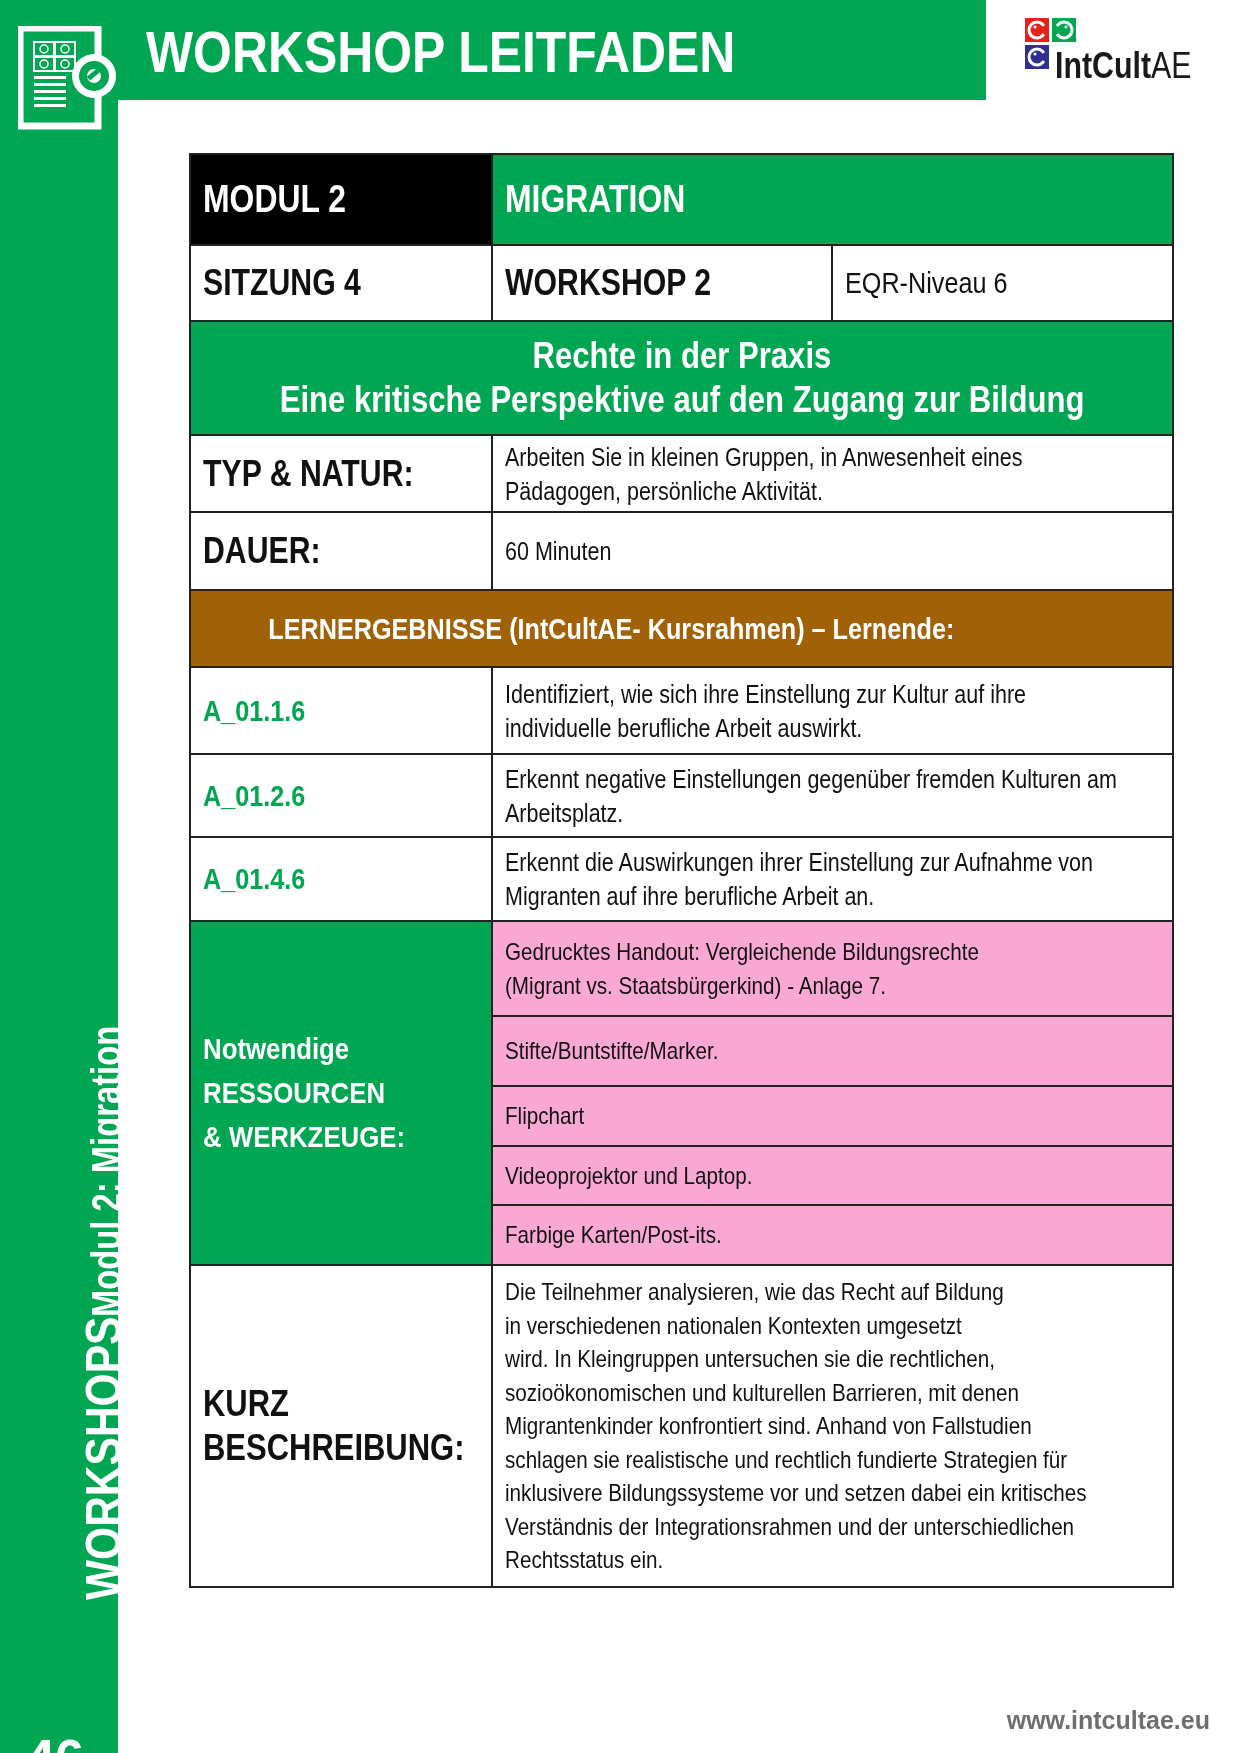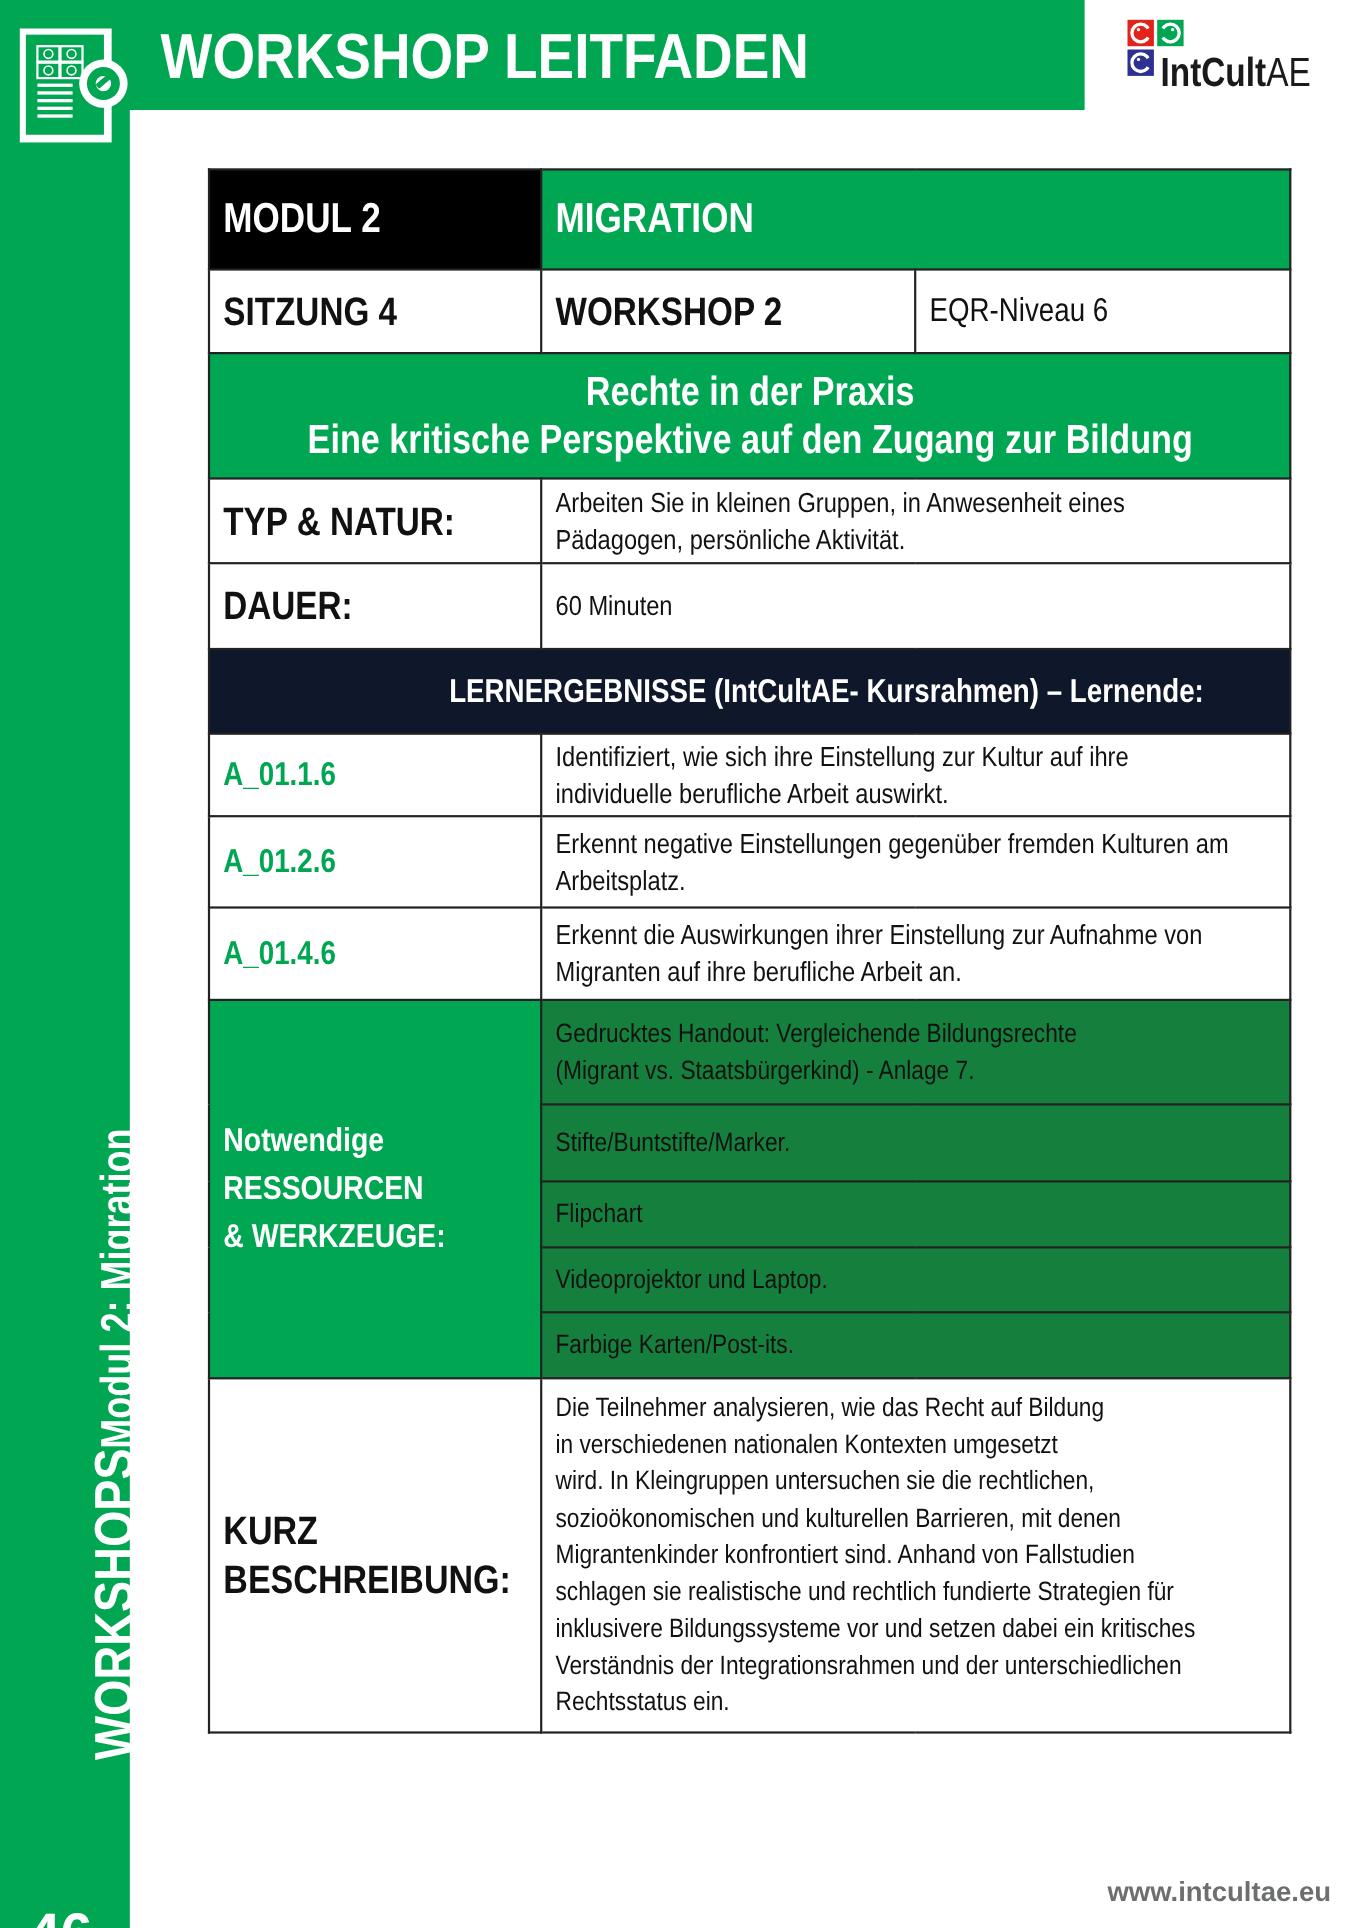--- a/index.html
+++ b/index.html
@@ -32,7 +32,7 @@
   .lbl { font-size:36px; font-weight:bold; }
   .val { font-size:25px; }
   .title-cell { background:#00a651; color:#fff !important; text-align:center; font-size:37px; font-weight:bold; line-height:44px; }
-  .lern-cell { background:#0f172a; color:#fff !important; text-align:right; font-size:30px; font-weight:bold; }
+  .lern-cell { background:#a16207; color:#fff !important; text-align:left; font-size:30px; font-weight:bold; }
   .code { color:#00a651 !important; font-size:30px; font-weight:bold; }
   .res-lbl { background:#00a651; color:#fff !important; font-size:30px; font-weight:bold; line-height:44px; }
   .res-val { background:#15803d; font-size:24px; line-height:34px; }

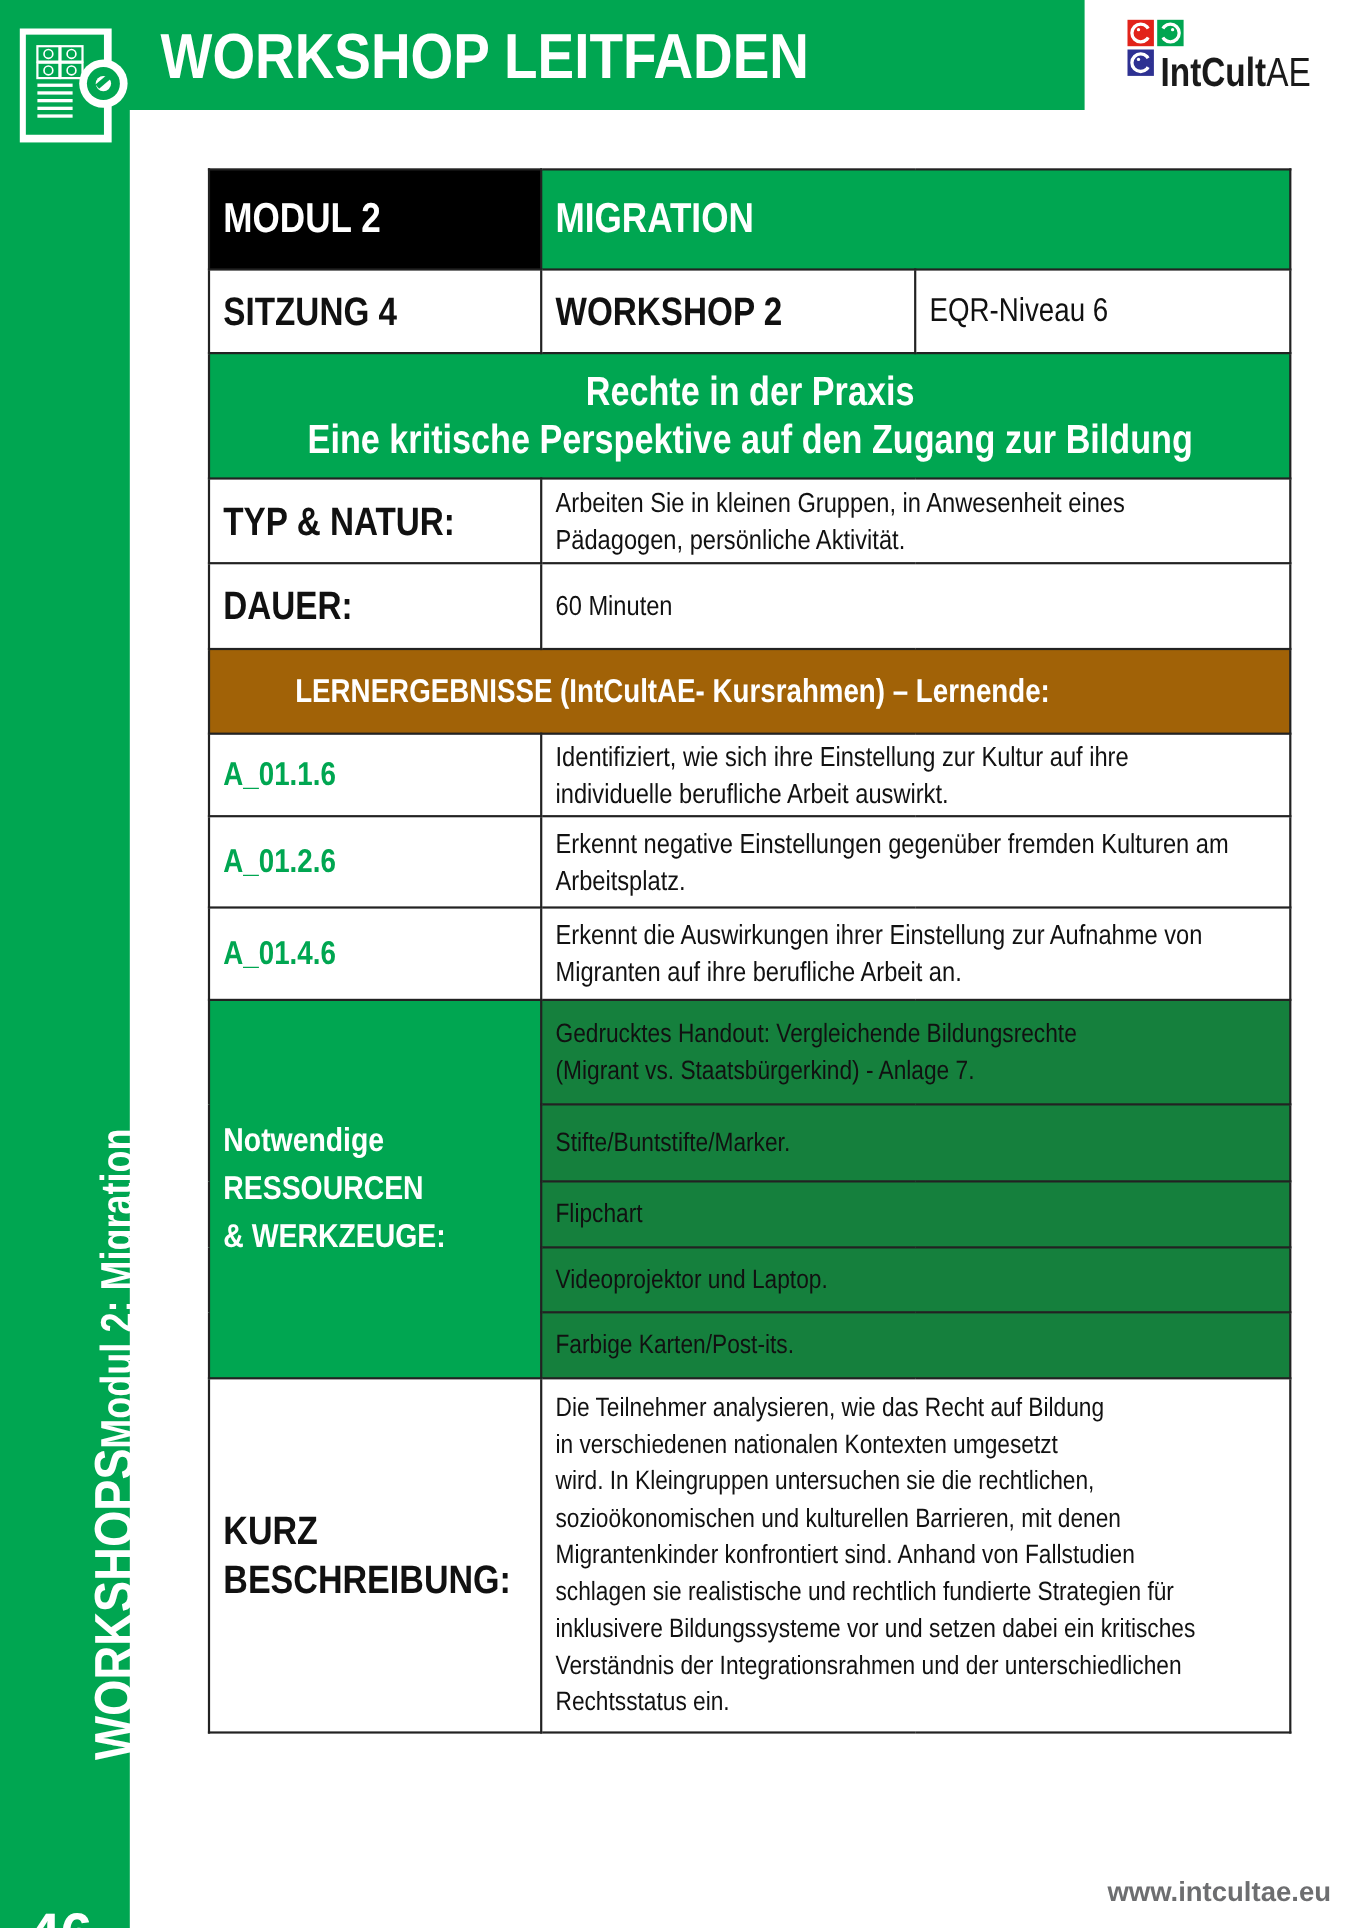--- a/index.html
+++ b/index.html
@@ -139,7 +139,7 @@
   <tr style="height:77px">
     <td class="lern-cell" colspan="3"><span class="condensed-c">LERNERGEBNISSE (IntCultAE- Kursrahmen) – Lernende:</span></td>
   </tr>
-  <tr style="height:75px">
+  <tr style="height:87px">
     <td class="code"><span class="condensed">A_01.1.6</span></td>
     <td class="val" colspan="2">
       <span class="txt-block">Identifiziert, wie sich ihre Einstellung zur Kultur auf ihre</span>

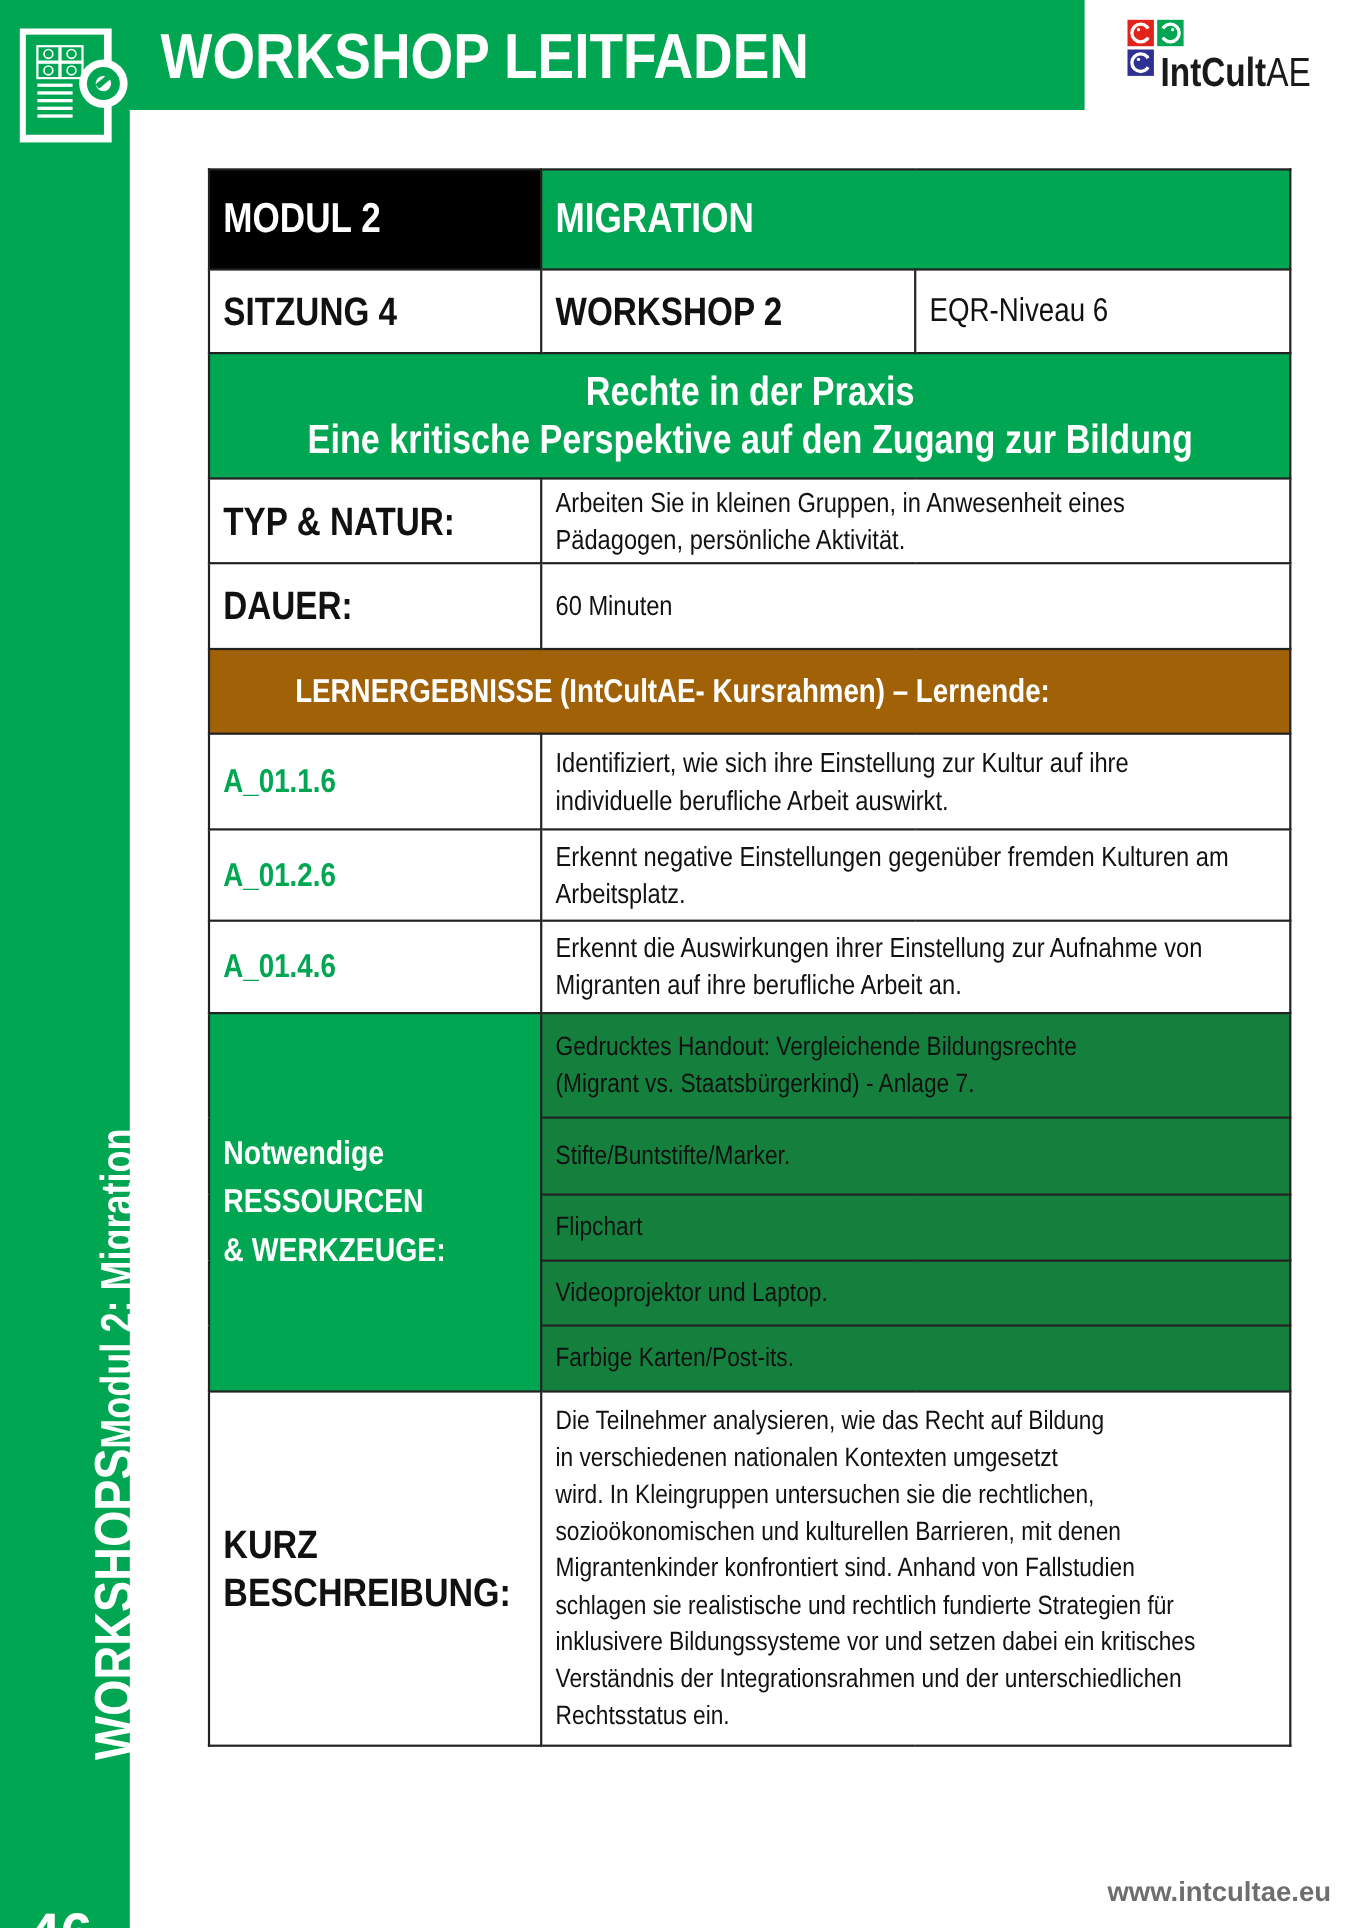--- a/index.html
+++ b/index.html
@@ -35,7 +35,7 @@
   .lern-cell { background:#a16207; color:#fff !important; text-align:left; font-size:30px; font-weight:bold; }
   .code { color:#00a651 !important; font-size:30px; font-weight:bold; }
   .res-lbl { background:#00a651; color:#fff !important; font-size:30px; font-weight:bold; line-height:44px; }
-  .res-val { background:#15803d; font-size:24px; line-height:34px; }
+  .res-val { background:#f9a8d4; font-size:24px; line-height:34px; }
   .txt-block { display:block; transform:scaleX(0.86); transform-origin:left center; width:116%; line-height:34px; }
   .desc { font-size:24px; }
   .desc .txt-block { line-height:33.5px; }

